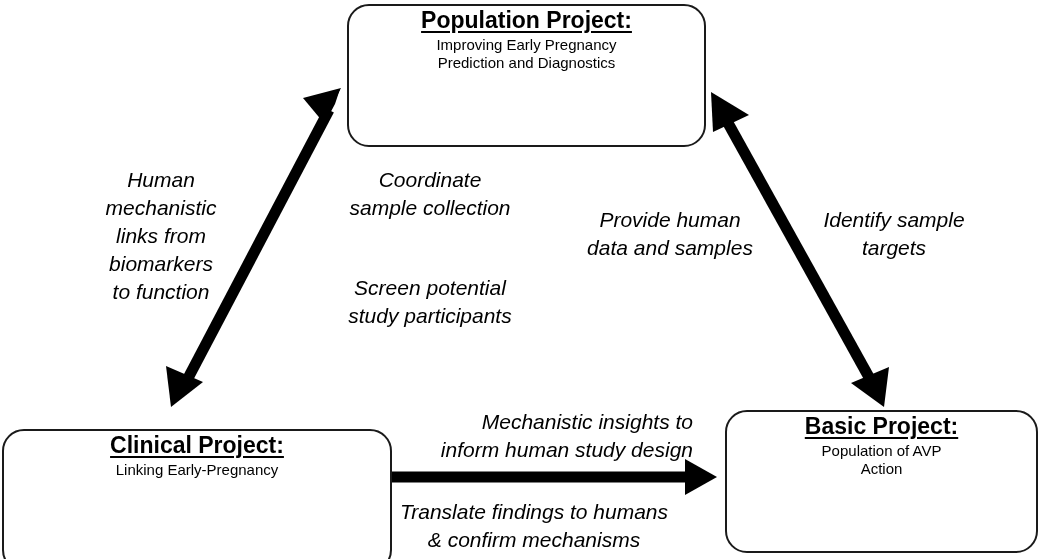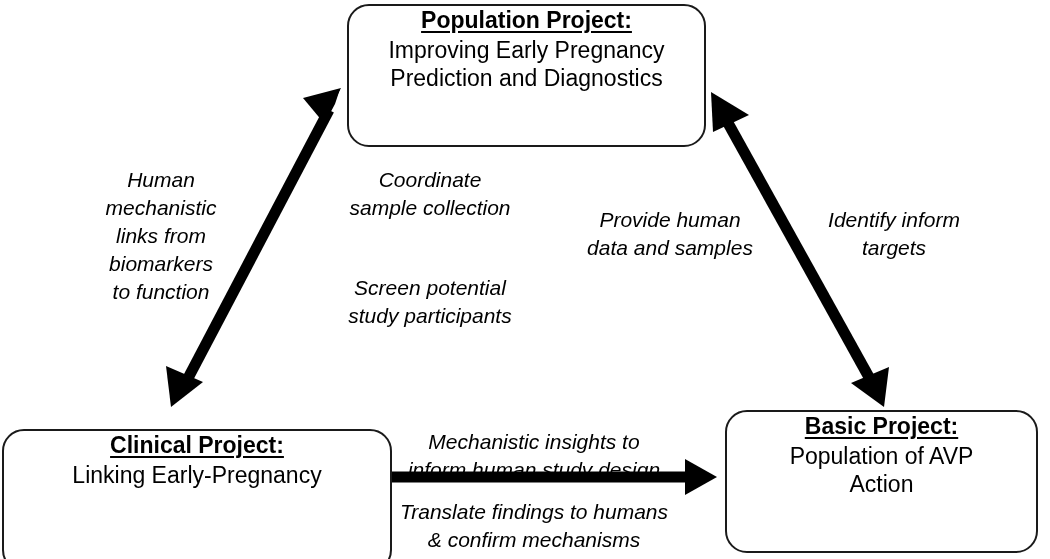--- a/index.html
+++ b/index.html
@@ -38,7 +38,7 @@
     margin-bottom: 1px;
   }
   .node-line {
-    font-size: 23px;
+    font-size: 15px;
     color: #000000;
     white-space: nowrap;
   }

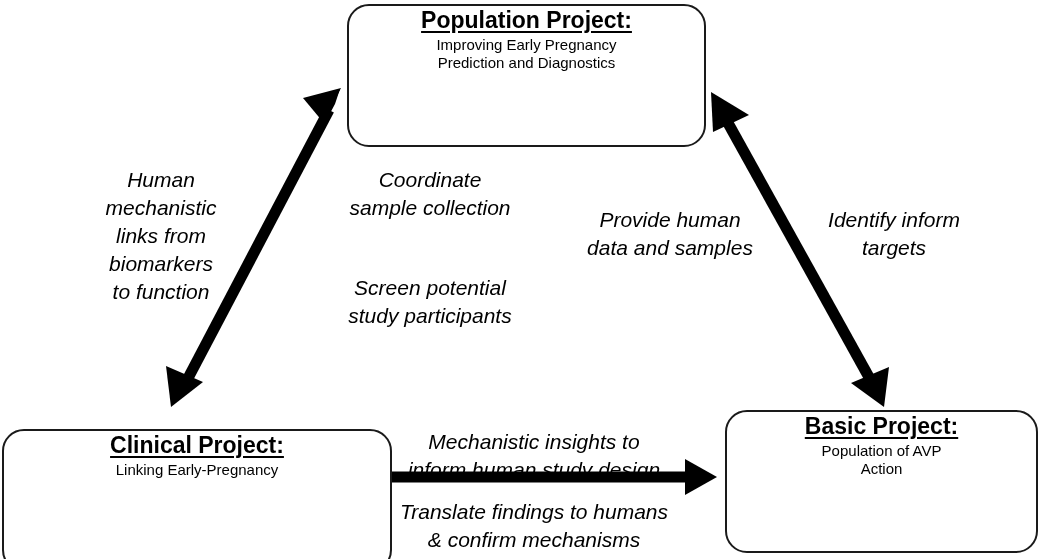--- a/index.html
+++ b/index.html
@@ -170,7 +170,7 @@
 study participants</div>
   <div class="edge-label" id="label-provide-human">Provide human
 data and samples</div>
-  <div class="edge-label" id="label-identify-targets">Identify inform
+  <div class="edge-label" id="label-identify-targets">Identify sample
 targets</div>
   <div class="edge-label" id="label-mechanistic-insights">Mechanistic insights to
 inform human study design</div>

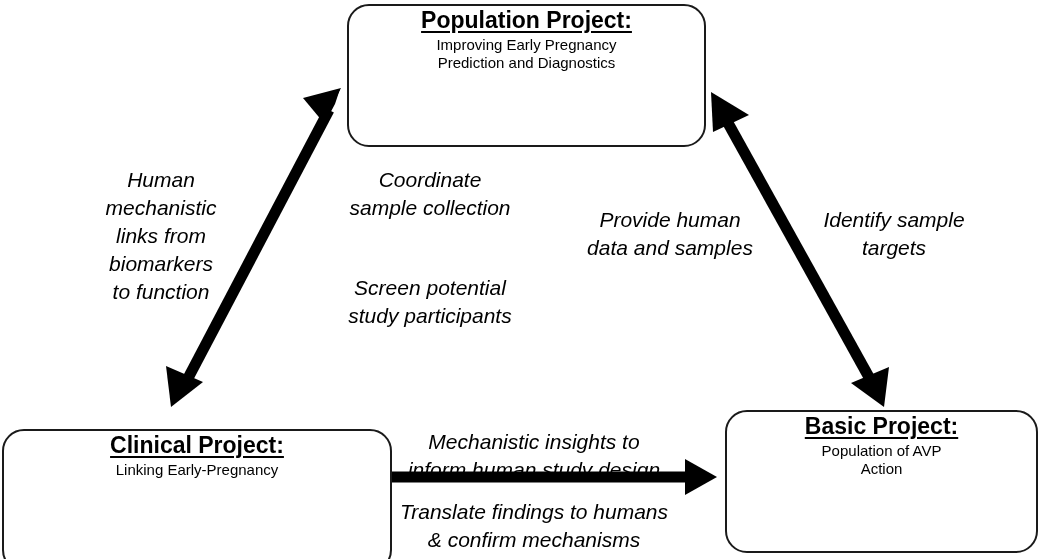--- a/index.html
+++ b/index.html
@@ -97,8 +97,9 @@
   }
   #label-mechanistic-insights {
     left: 375px;
-    top: 428px;
+    top: 408px;
     width: 318px;
+    text-align: right;
   }
   #label-translate-findings {
     left: 369px;

